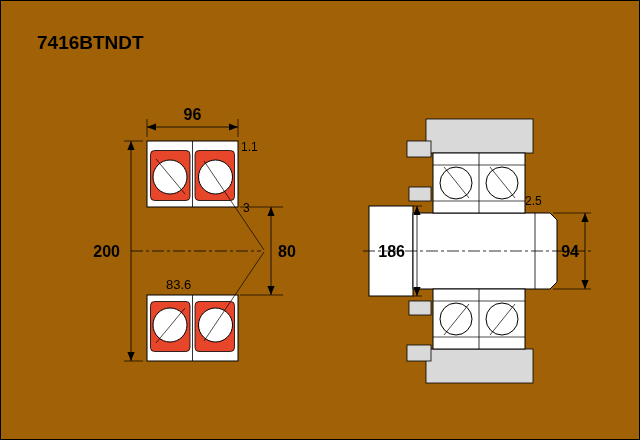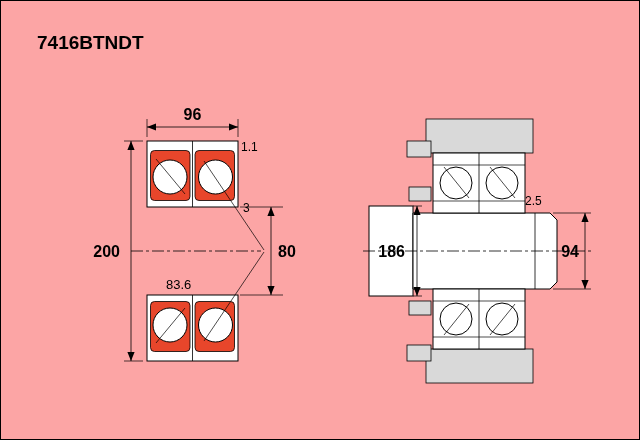--- a/index.html
+++ b/index.html
@@ -4,7 +4,7 @@
 <style>
   html,body{margin:0;padding:0;background:#fff;}
   .canvas{
-    width:640px;height:440px;position:relative;background:#fca5a5;
+    width:640px;height:440px;position:relative;background:#a16207;
     border:1px solid #000;box-sizing:border-box;
     font-family:"Liberation Sans",sans-serif;
   }

